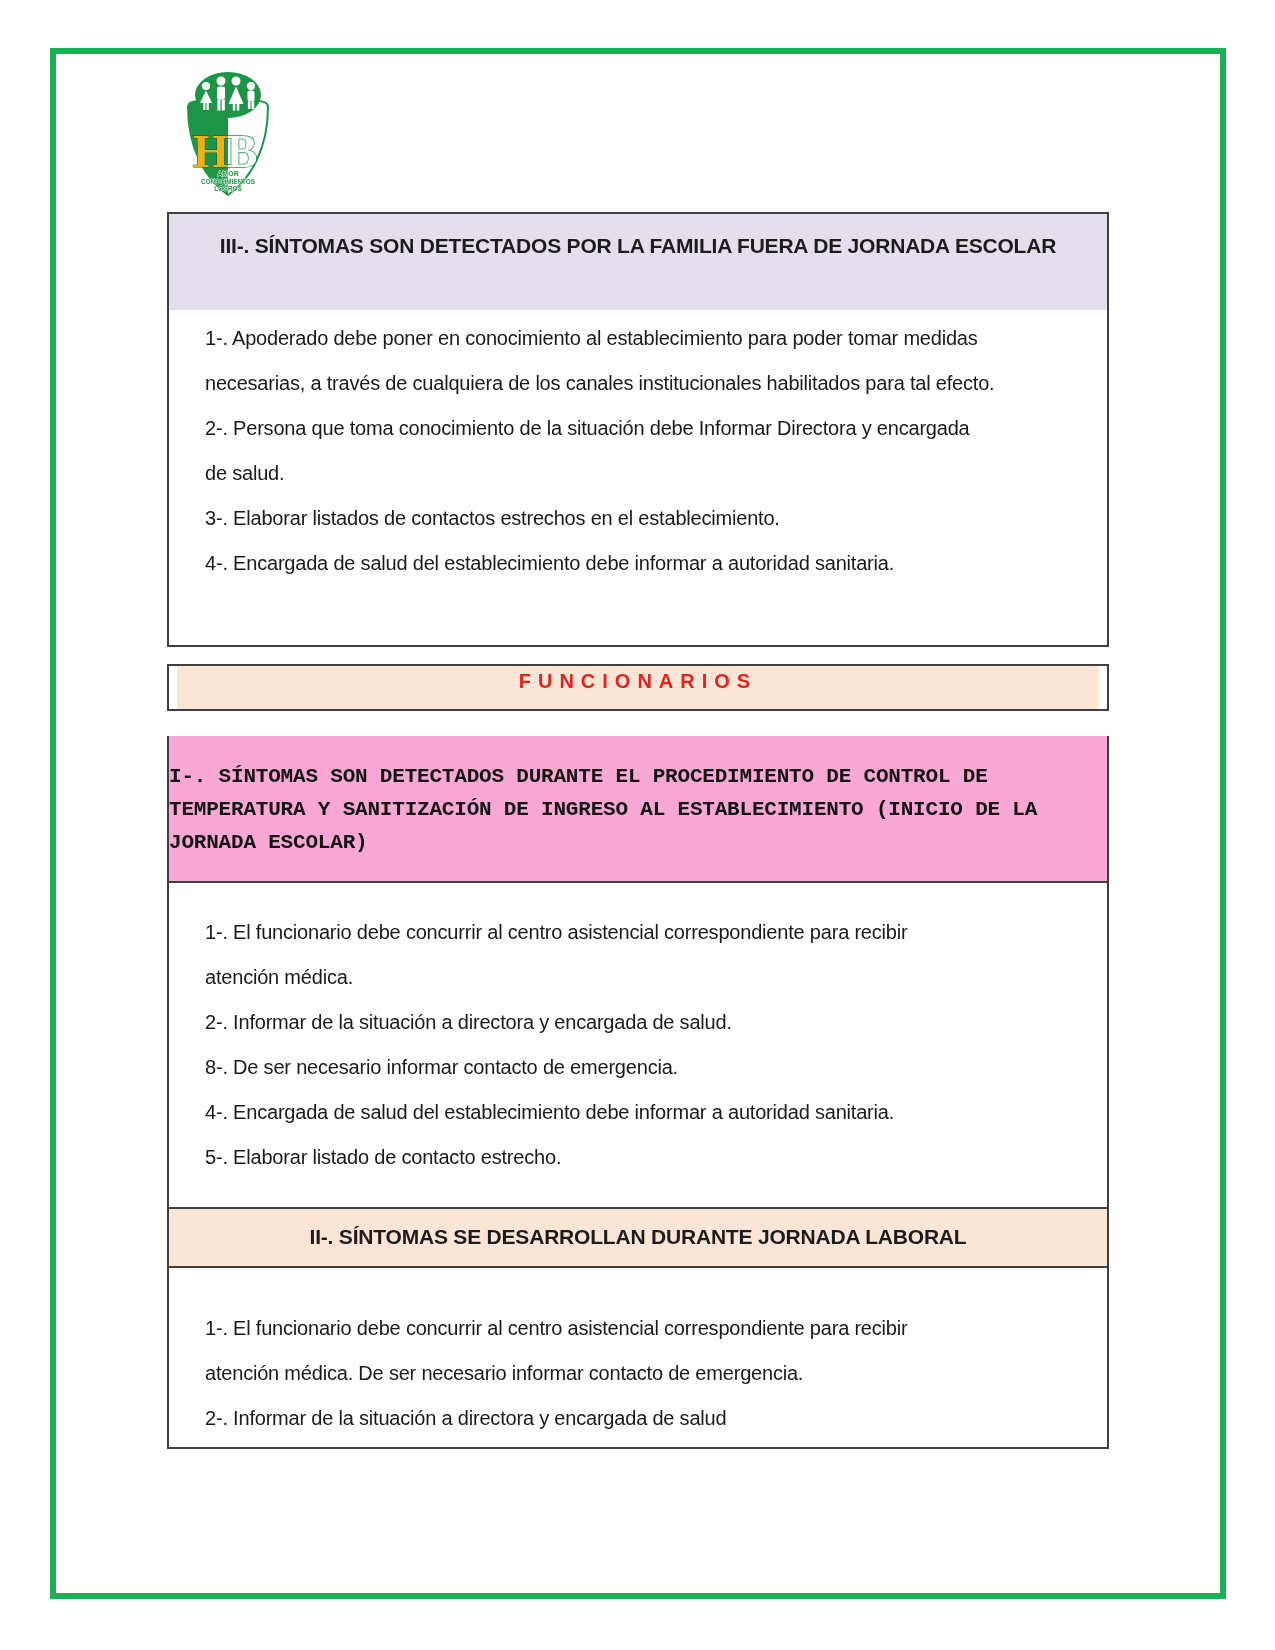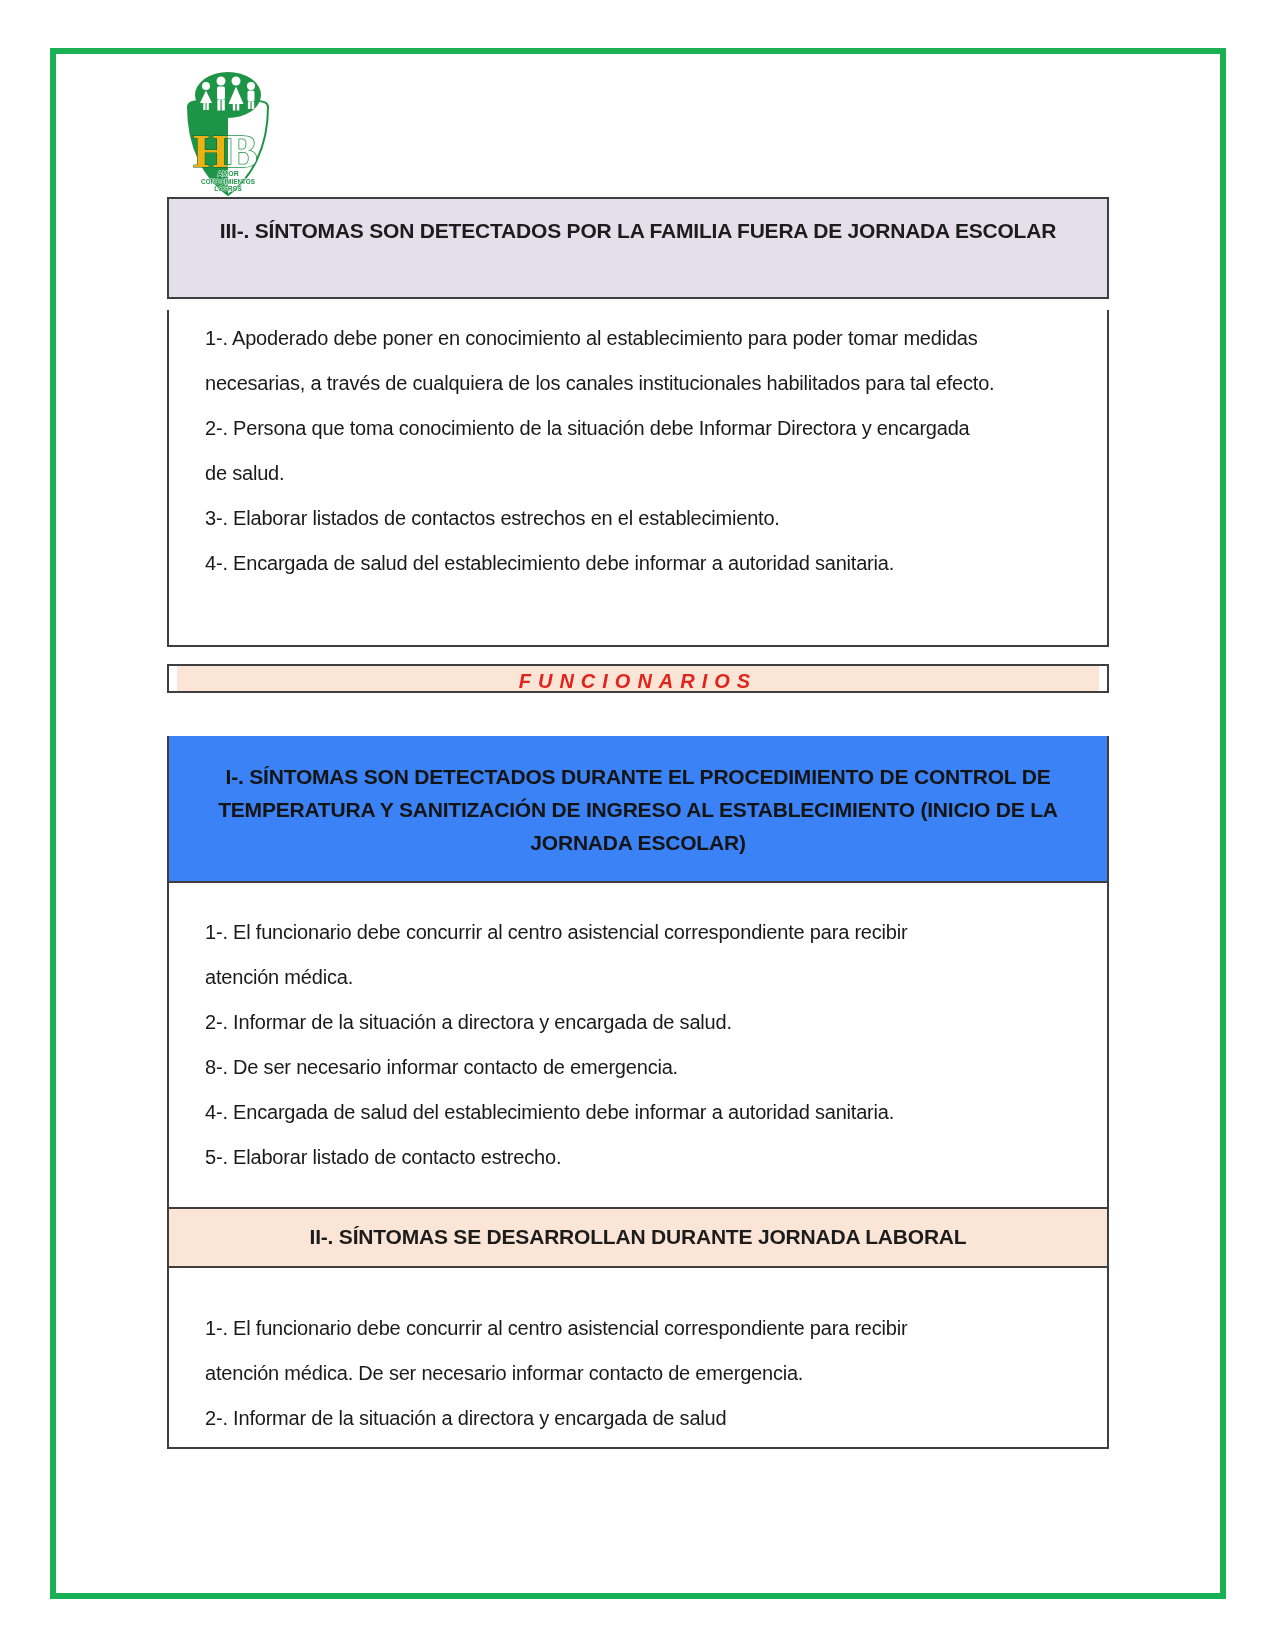--- a/index.html
+++ b/index.html
@@ -17,7 +17,7 @@
   .card { position:absolute; left:167px; width:942px; border:2px solid #3F3F3F; background:#ffffff; }
   .no-top { border-top:none; }
 
-  .hdr-family { top:197px; height:102px; background:#E5DFEC; padding-top:20px; text-align:center; }
+  .hdr-family { top:212px; height:102px; background:#E5DFEC; padding-top:20px; text-align:center; }
   .hdr-title { font-weight:bold; font-size:21px; line-height:24px; color:#1c1c1c; letter-spacing:-0.2px; white-space:nowrap; }
 
   .body-box { background:#ffffff; padding-left:36px; padding-right:12px; }

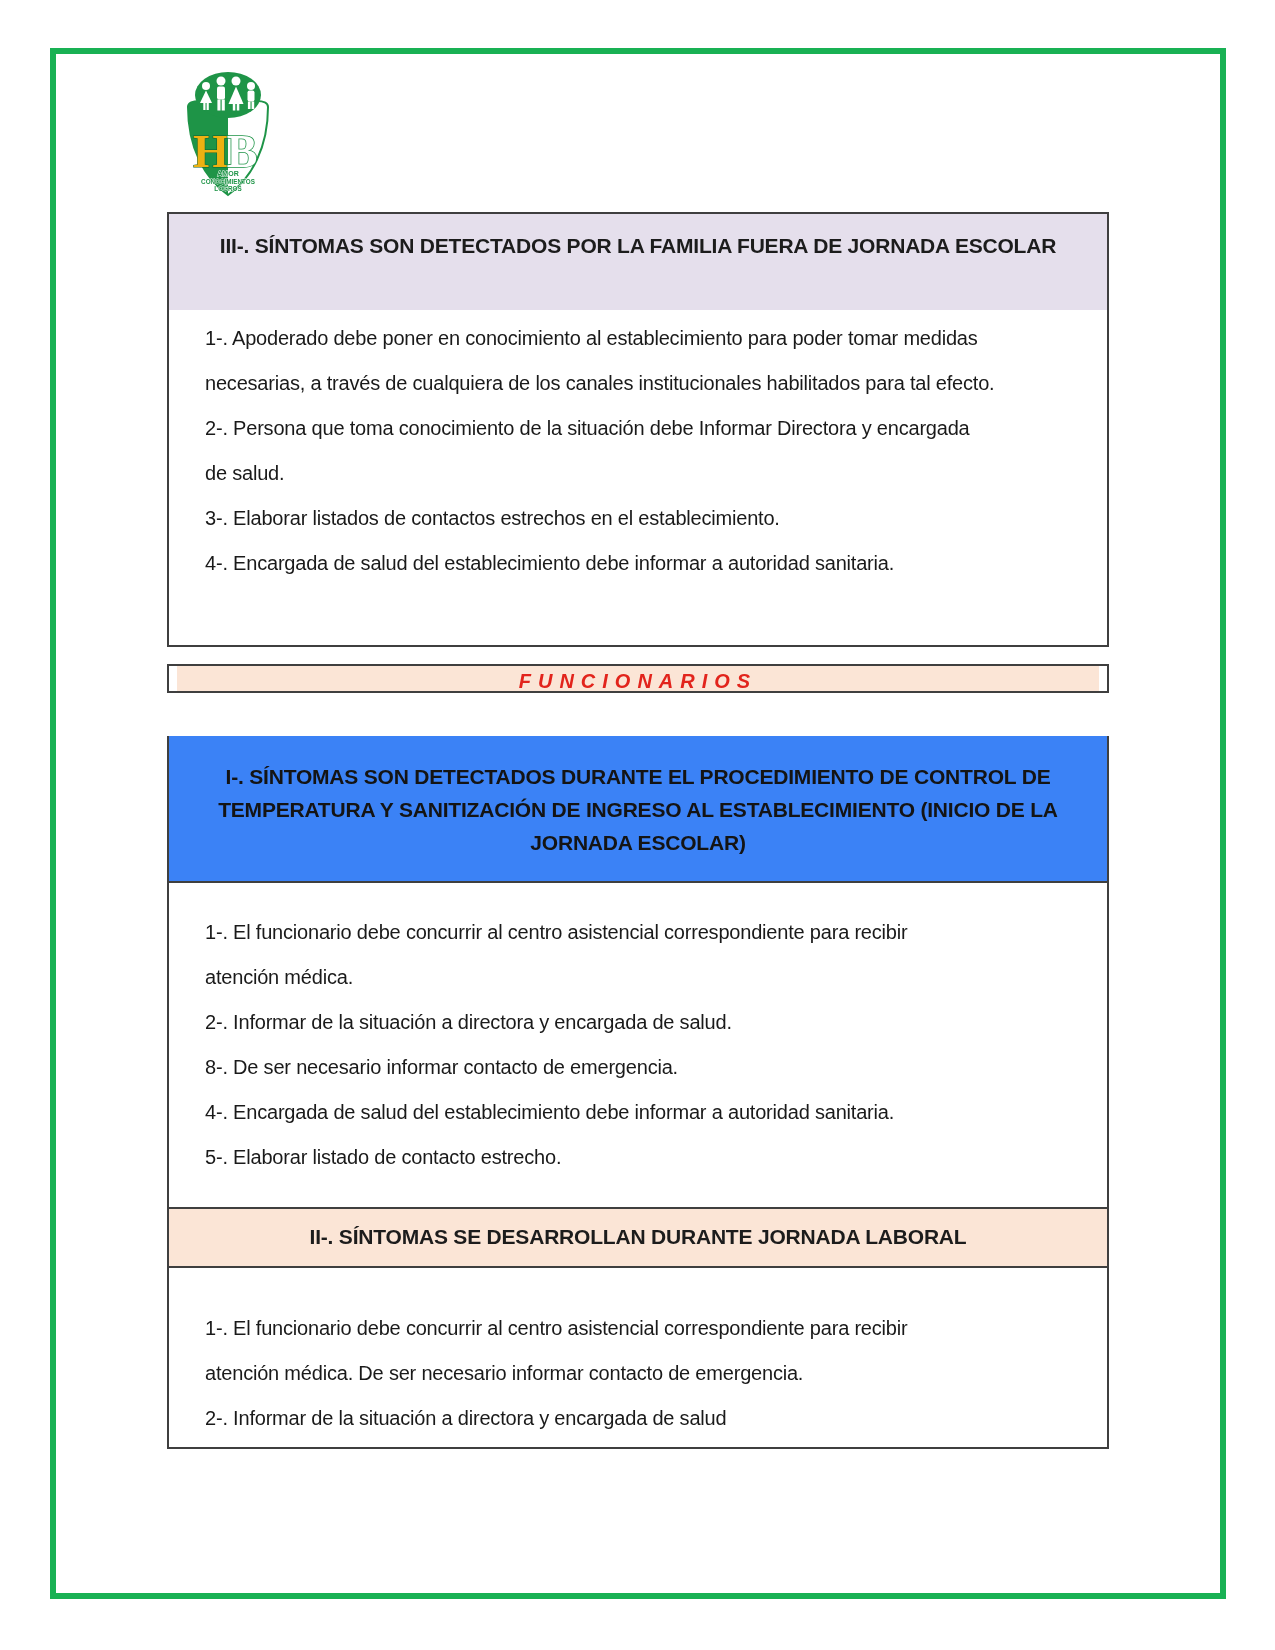--- a/index.html
+++ b/index.html
@@ -24,7 +24,7 @@
   .body-family { top:310px; height:337px; padding-top:6px; }
   .body-line { height:45px; line-height:45px; font-size:20px; letter-spacing:-0.2px; white-space:nowrap; color:#1a1a1a; }
 
-  .banner { top:664px; height:29px; background:#ffffff;font-style:italic; }
+  .banner { top:664px; height:47px; background:#ffffff; }
   .banner-fill { position:absolute; left:8px; right:8px; top:0; bottom:0; background:#FBE5D6; }
   .banner-label {
     position:relative; text-align:center; line-height:31px; font-size:20px; font-weight:bold;

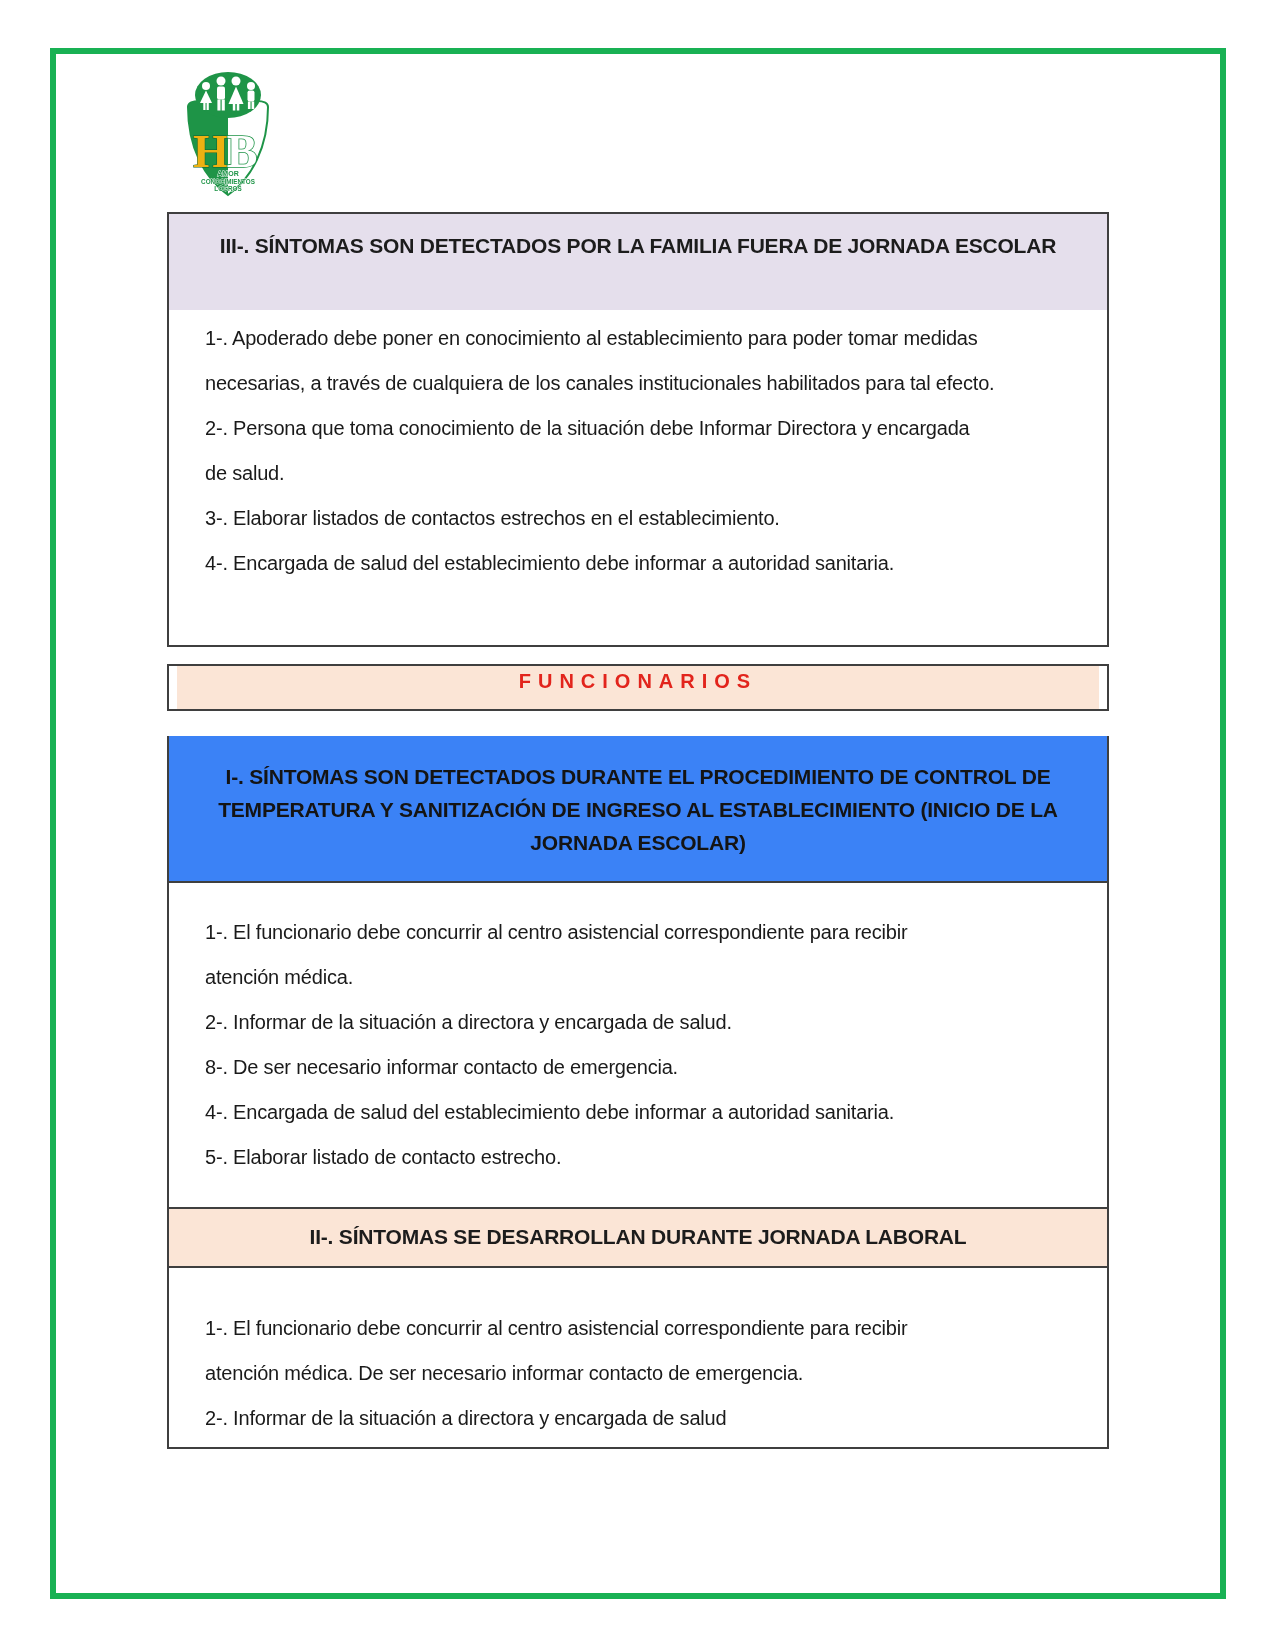--- a/index.html
+++ b/index.html
@@ -31,7 +31,7 @@
     color:#E2241C; letter-spacing:7px; white-space:nowrap;
   }
 
-  .hdr-part1 { top:736px; height:147px; background:#3b82f6; padding-top:24px; text-align:center; }
+  .hdr-part1 { top:736px; height:147px; background:#f9a8d4; padding-top:24px; text-align:left;font-family:Liberation Mono, monospace; }
   .hdr-line3 { font-weight:bold; font-size:21px; line-height:33px; color:#141414; letter-spacing:-0.2px; white-space:nowrap; }
   .body-part1 { top:883px; height:326px; padding-top:27px; }
 

